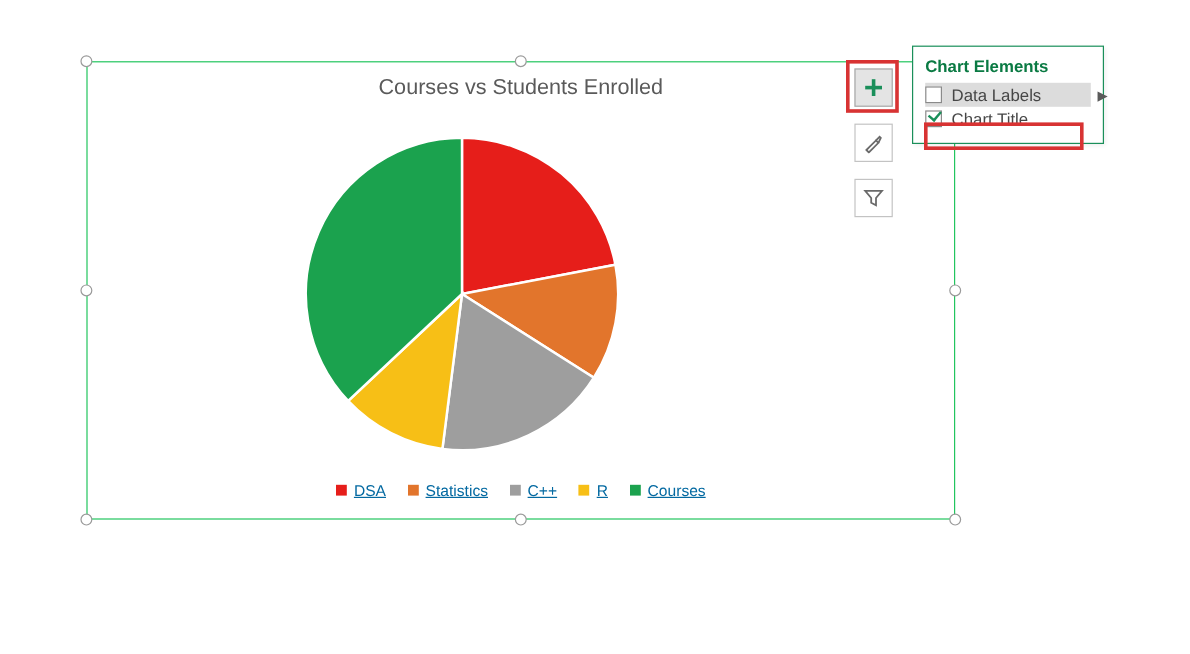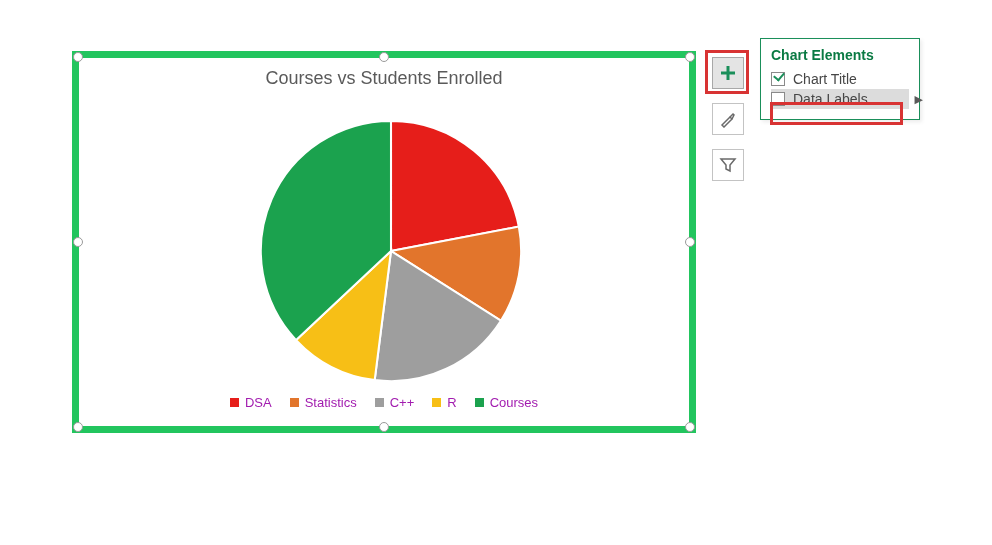--- a/index.html
+++ b/index.html
@@ -16,9 +16,9 @@
   position: absolute;
   left: 72px;
   top: 51px;
-  width: 624px;
+  width: 724px;
   height: 382px;
-  border: 7px solid #22c55e;
+  border: 1px solid #22c55e;
   background: #fff;
 }
 

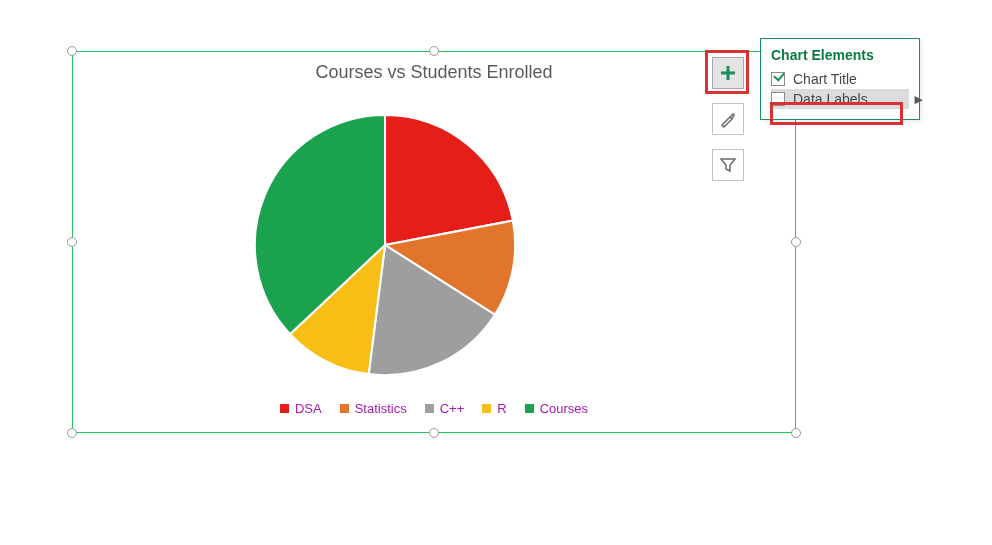--- a/index.html
+++ b/index.html
@@ -232,15 +232,15 @@
 <div class="flyout">
   <div class="flyout-title">Chart Elements</div>
   <div id="flyout-items">
-      <div class="flyout-item">
-        <span class="chk checked"></span>
-        <span>Chart Title</span>
-      </div>
       <div class="flyout-item highlight">
         <span class="chk"></span>
         <span>Data Labels</span>
         <span class="sub-arrow">▶</span>
       </div>
+      <div class="flyout-item">
+        <span class="chk checked"></span>
+        <span>Chart Title</span>
+      </div>
     </div>
 </div>
 

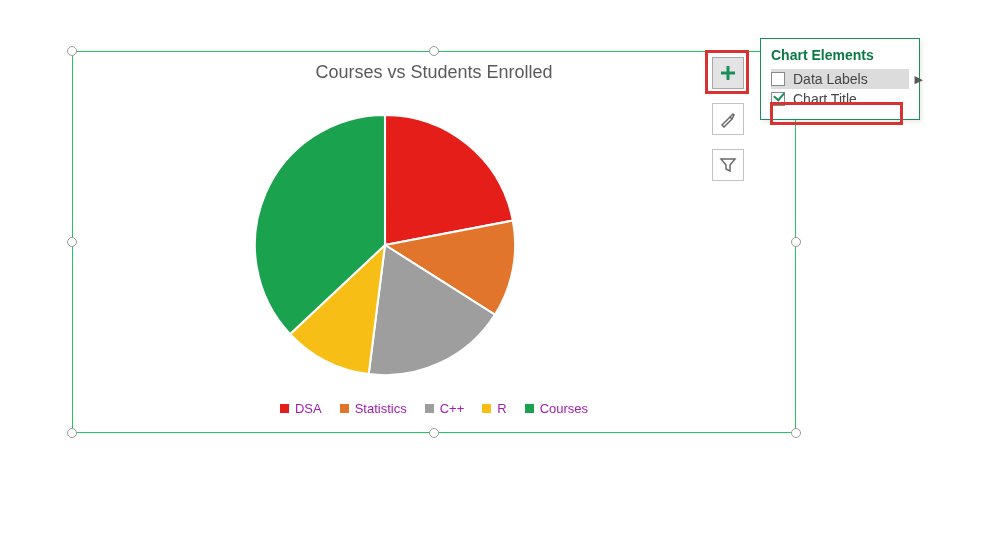--- a/index.html
+++ b/index.html
@@ -66,7 +66,8 @@
   justify-content: center;
   gap: 18px;
   font-size: 13px;
-  color: #a21caf;
+  color: #0369a1;
+  text-decoration: underline;
 }
 .legend-item { display: flex; align-items: center; gap: 6px; }
 .legend-swatch { width: 9px; height: 9px; }

